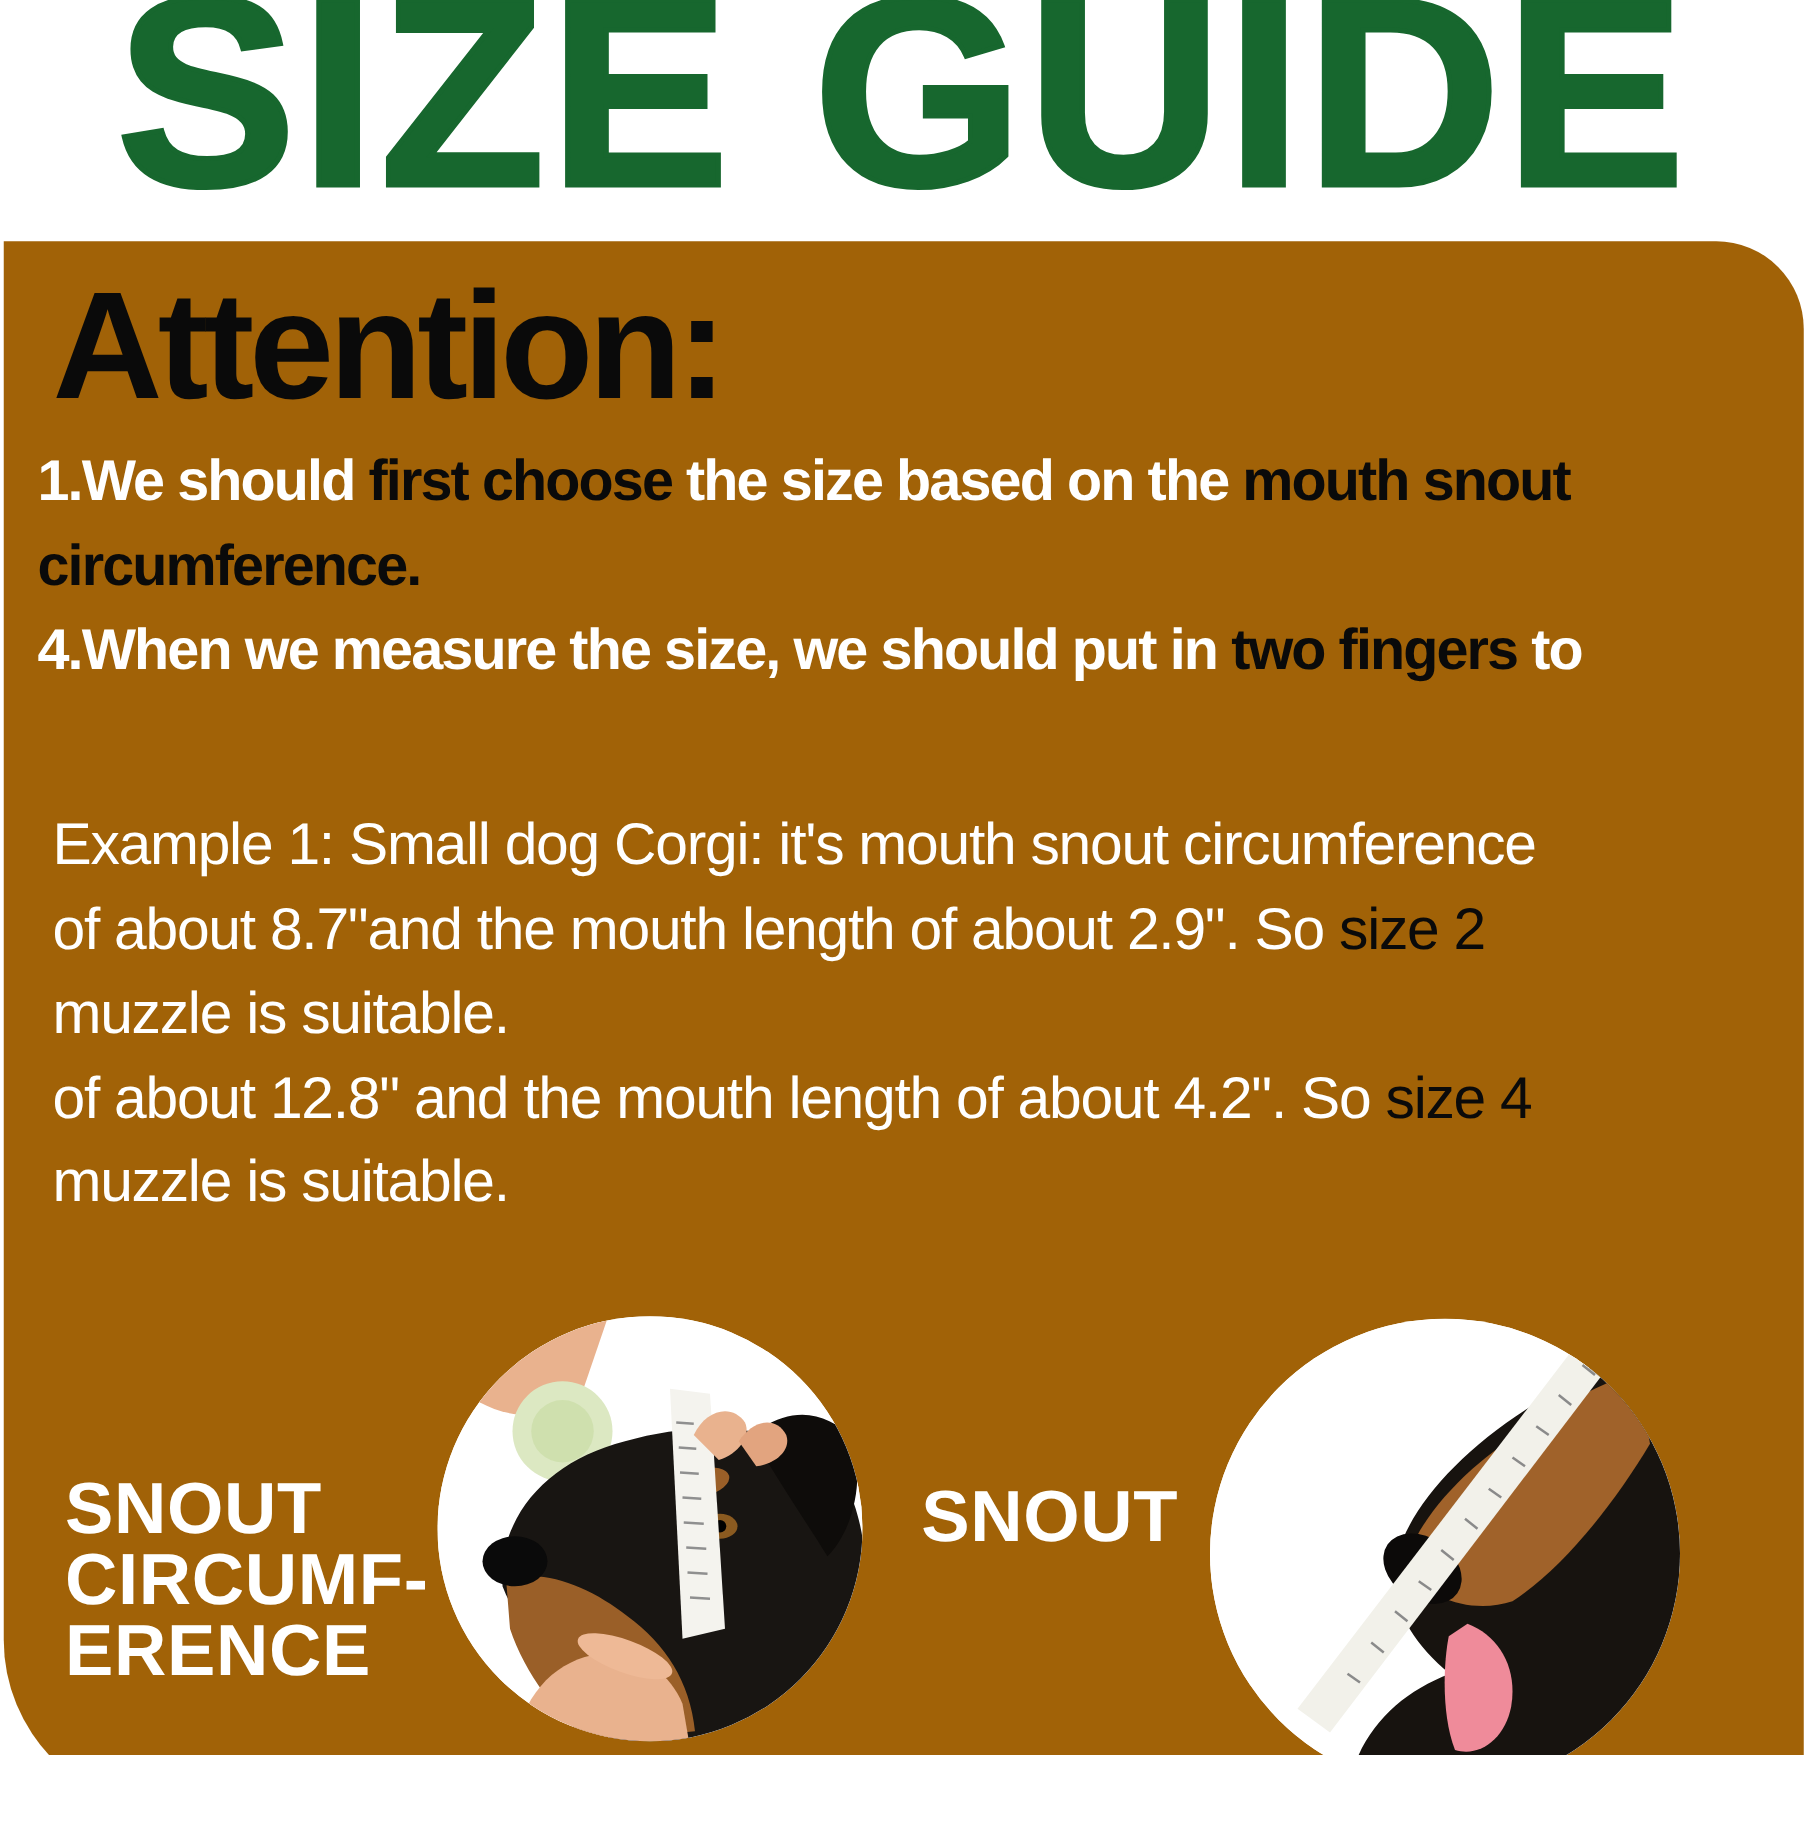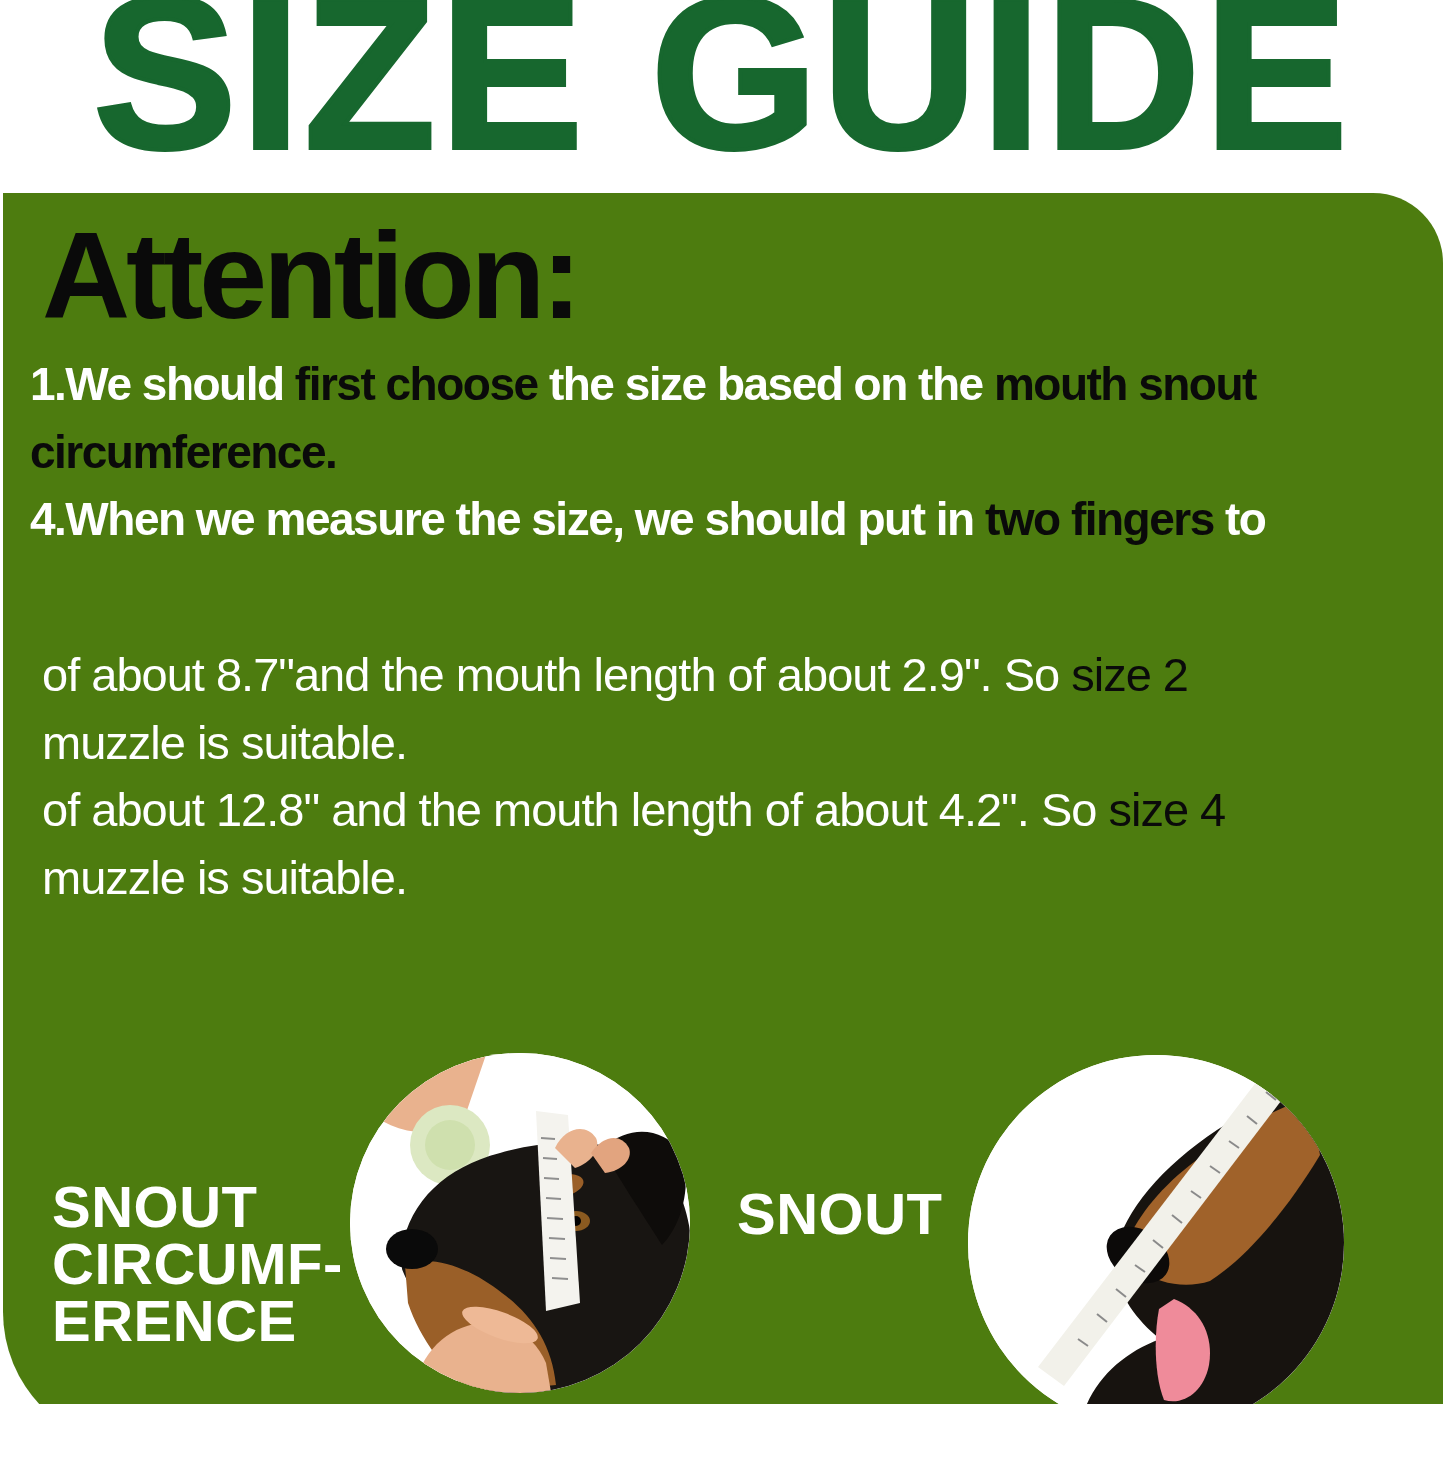--- a/index.html
+++ b/index.html
@@ -15,7 +15,7 @@
   }
   .panel{
     position:absolute;left:3px;top:193px;width:1440px;height:1254px;
-    background:#4d7c0f;border-radius:0 70px 0 135px;
+    background:#a16207;border-radius:0 70px 0 135px;
   }
   .attention{
     position:absolute;left:39px;top:16px;

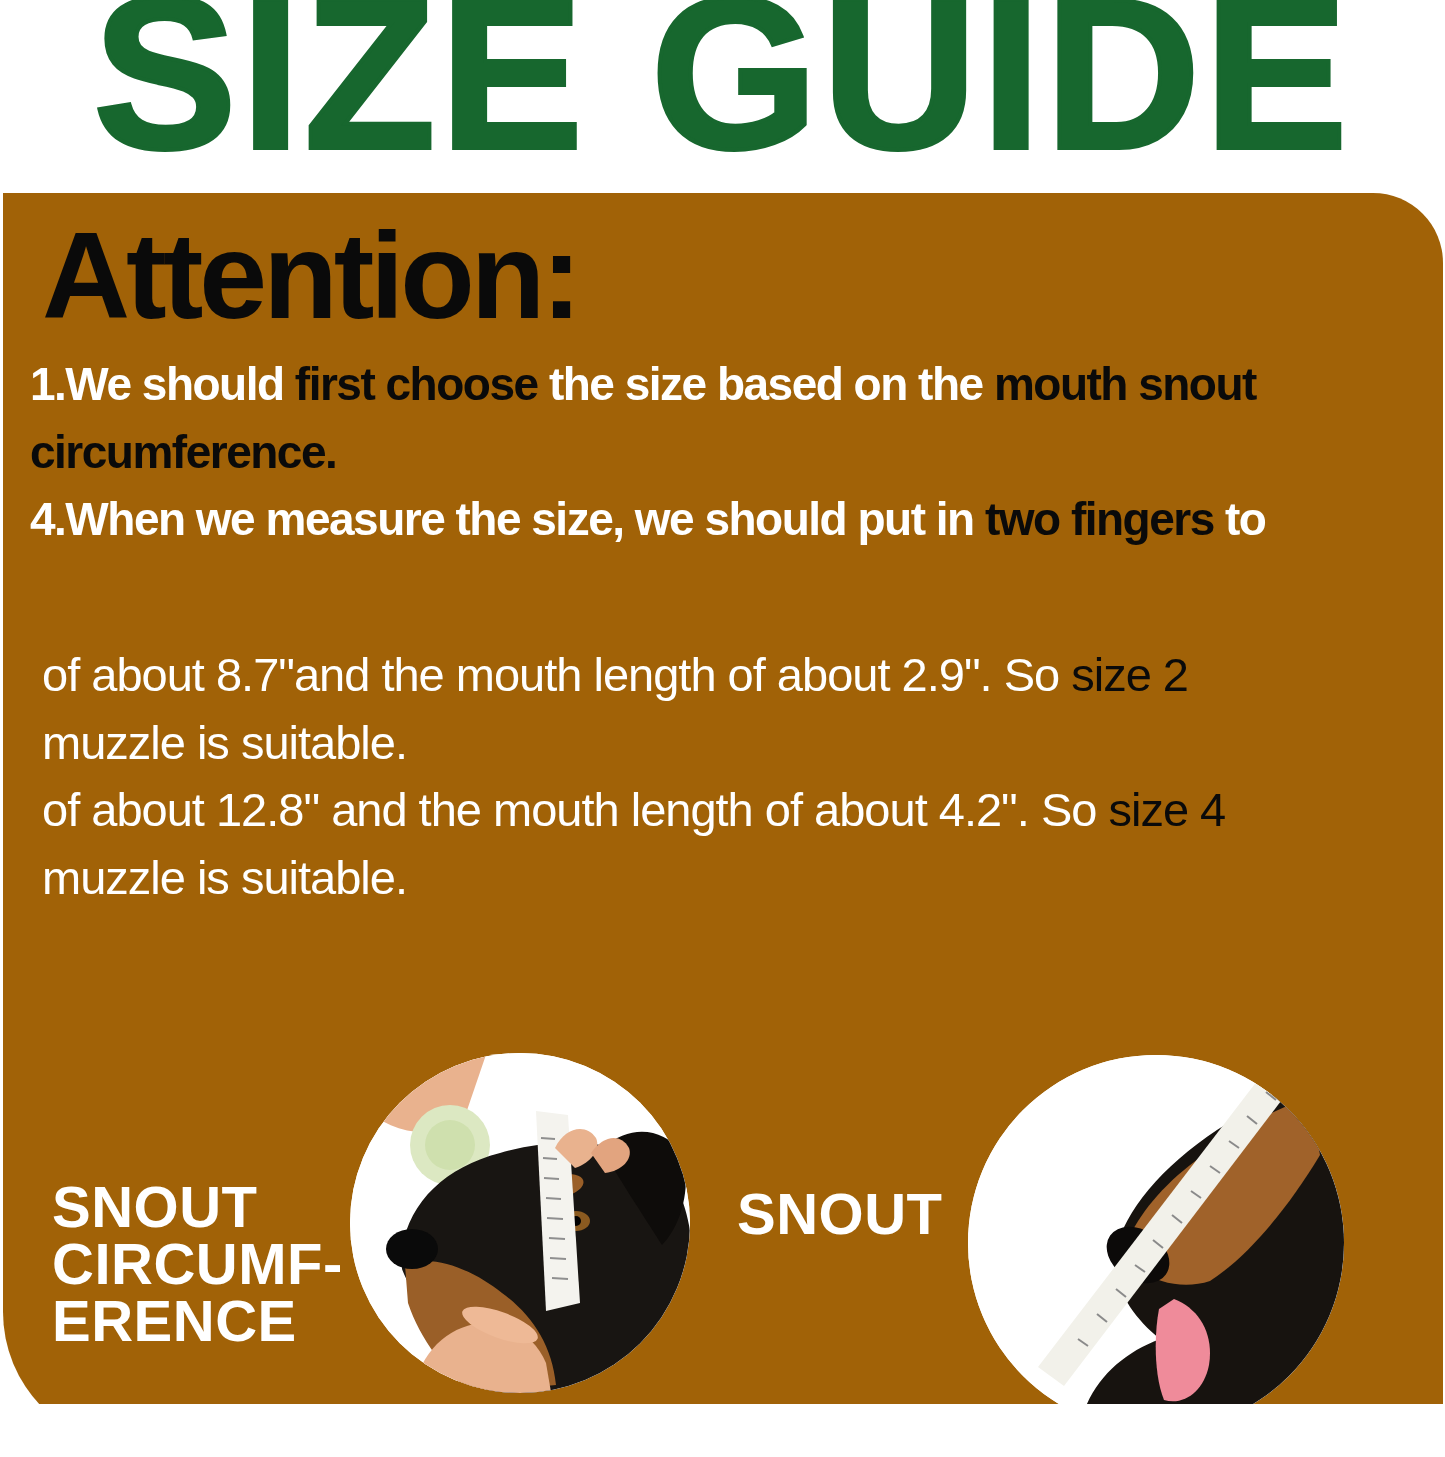--- a/index.html
+++ b/index.html
@@ -65,6 +65,7 @@
     </div>
 
     <div class="examples">
+      <div><span>Example 1: Small dog Corgi: it's mouth snout circumference</span></div>
       <div><span>of about 8.7"and the mouth length of about 2.9". So </span><span class="blk">size 2</span></div>
       <div><span>muzzle is suitable.</span></div>
       <div><span>of about 12.8" and the mouth length of about 4.2".  So </span><span class="blk">size 4</span></div>

